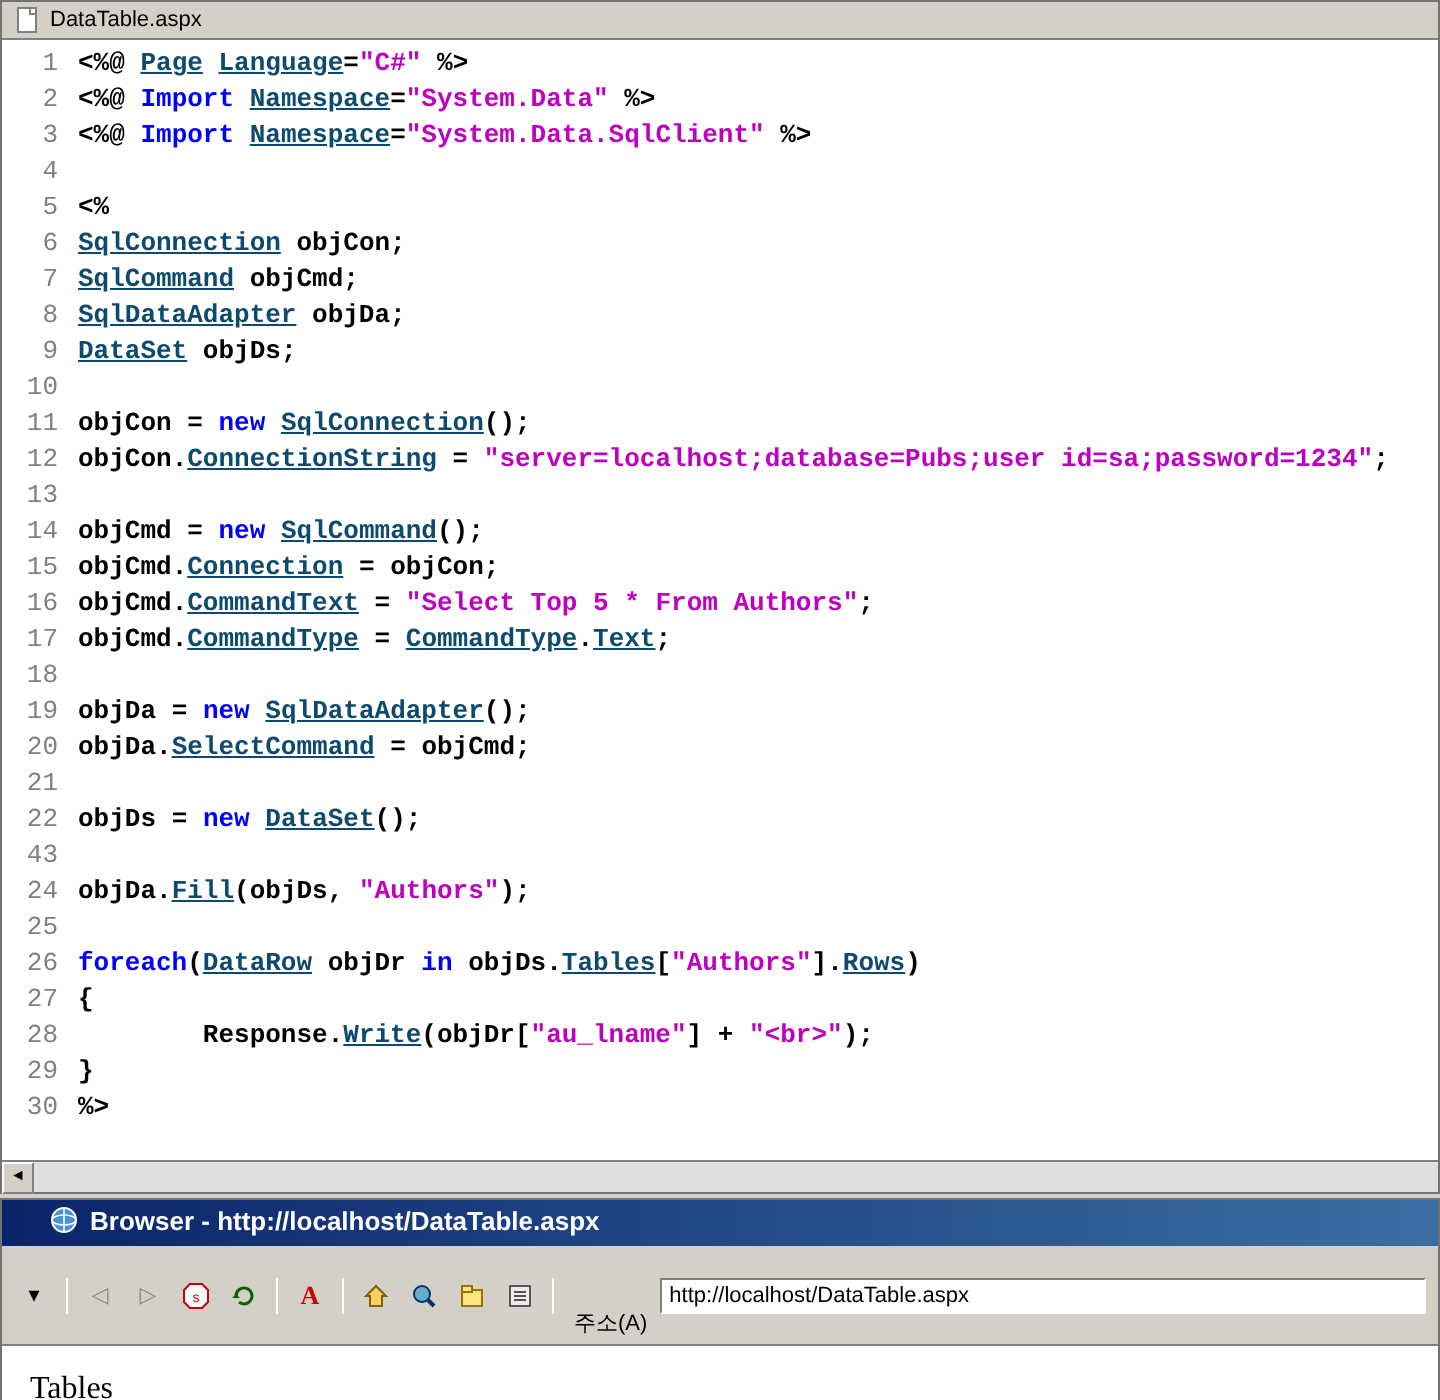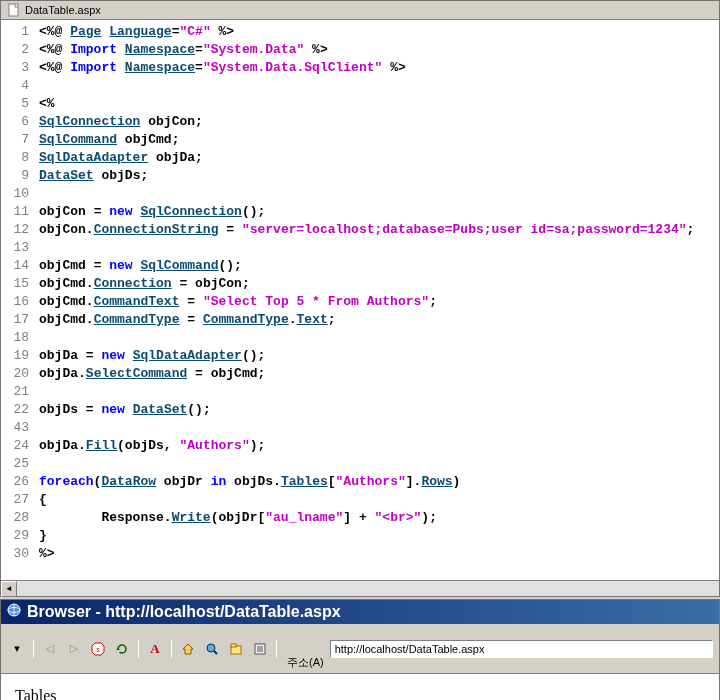--- a/index.html
+++ b/index.html
@@ -24,7 +24,7 @@
   .scrollbar-h { height: 16px; background: #e0e0e0; border-top: 1px solid #808080; display: flex; align-items: center; }
   .scrollbar-btn { width: 16px; height: 16px; background: #d4d0c8; border: 1px solid; border-color: #fff #808080 #808080 #fff; display:flex; align-items:center; justify-content:center; font-size:8px; }
   
-  .browser-titlebar { background: linear-gradient(to right, #0a246a, #3a6ea5); color: #fff; padding: 3px 6px; display: flex; align-items: flex-start; gap: 6px; font-family: Tahoma, sans-serif; font-size: 16px; font-weight: bold; }
+  .browser-titlebar { background: linear-gradient(to right, #0a246a, #3a6ea5); color: #fff; padding: 3px 24px; display: flex; align-items: flex-start; gap: 6px; font-family: Tahoma, sans-serif; font-size: 13px; font-weight: bold; }
   .browser-toolbar { background: #d4d0c8; border-bottom: 1px solid #808080; padding: 3px 6px; display: flex; align-items: center; gap: 4px; font-family: Tahoma, sans-serif; font-size: 11px; }
   .tool-btn { width: 20px; height: 20px; display: inline-flex; align-items: center; justify-content: center; border: 1px solid transparent; cursor: pointer; }
   .tool-sep { width: 1px; height: 18px; background: #808080; margin: 0 2px; border-right:1px solid #fff; }

